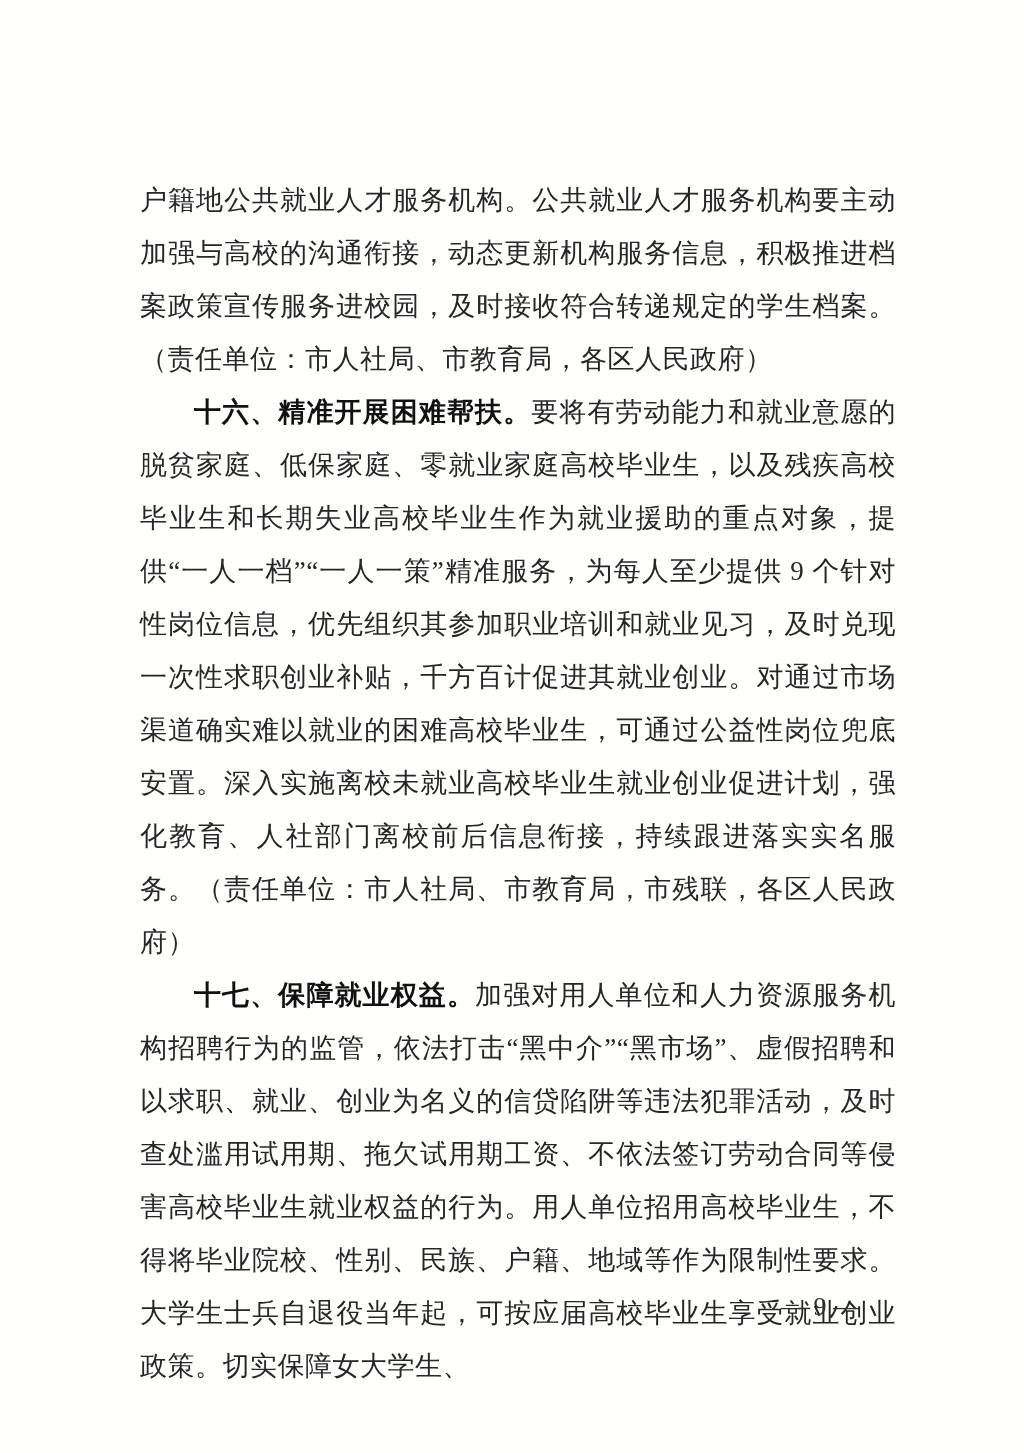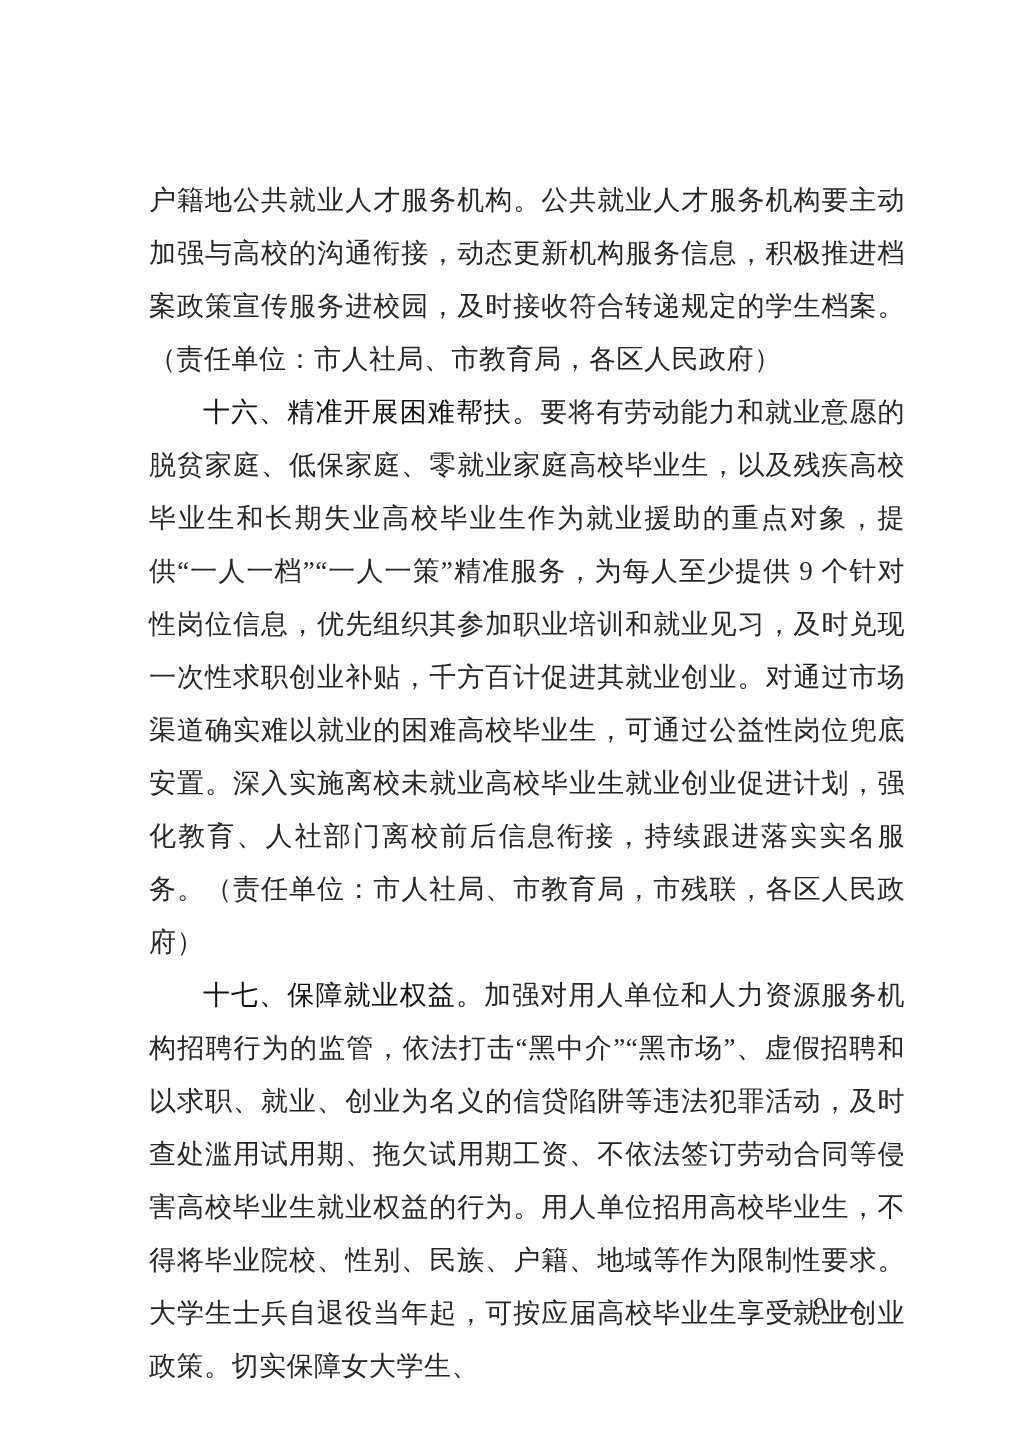--- a/index.html
+++ b/index.html
@@ -24,7 +24,7 @@
   }
   .text-block {
     position: absolute;
-    left: 149px;
+    left: 140px;
     top: 174px;
     width: 756px;
     font-size: 27px;

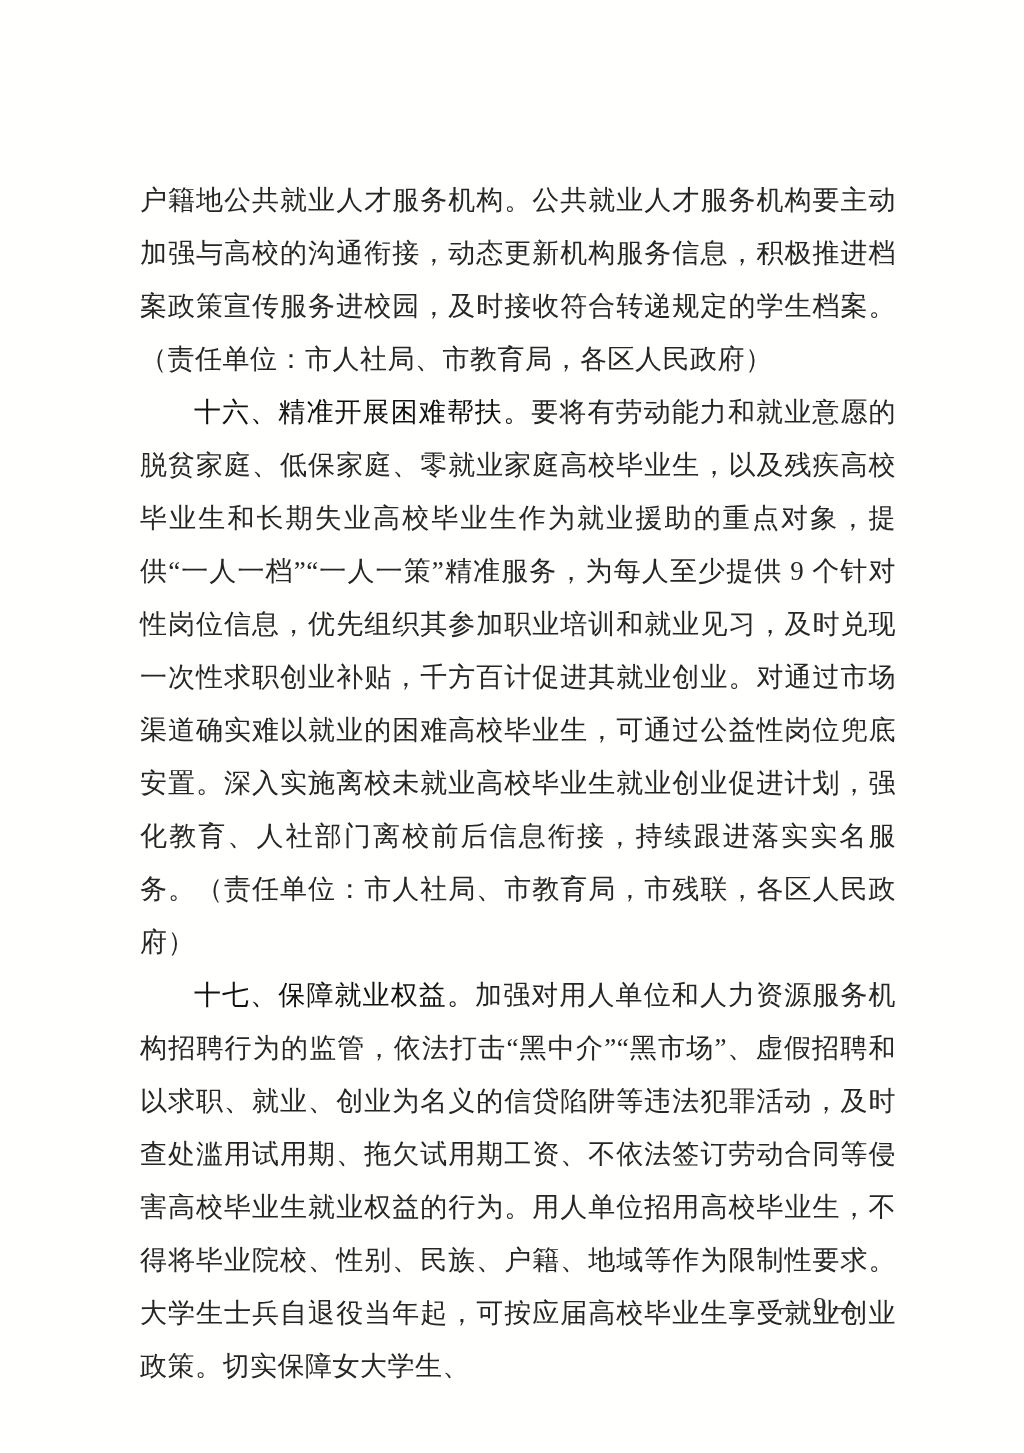--- a/index.html
+++ b/index.html
@@ -42,7 +42,7 @@
     text-indent: 54px;
   }
   .para-heading {
-    font-weight: normal;
+    font-weight: bold;
     color: #111111;
     font-family: "Liberation Sans", "DejaVu Sans", sans-serif;
   }

